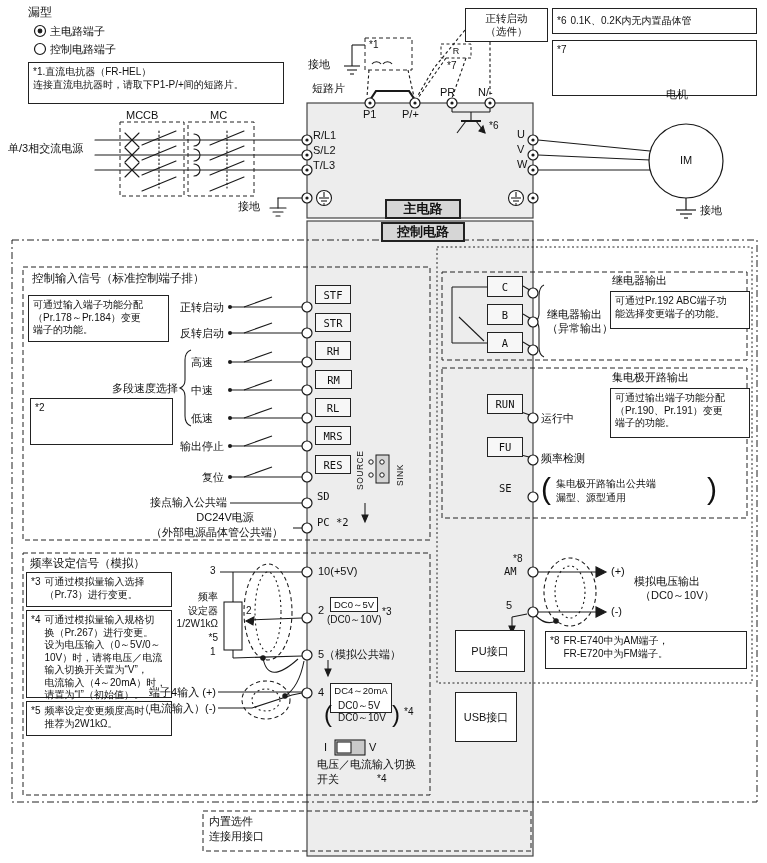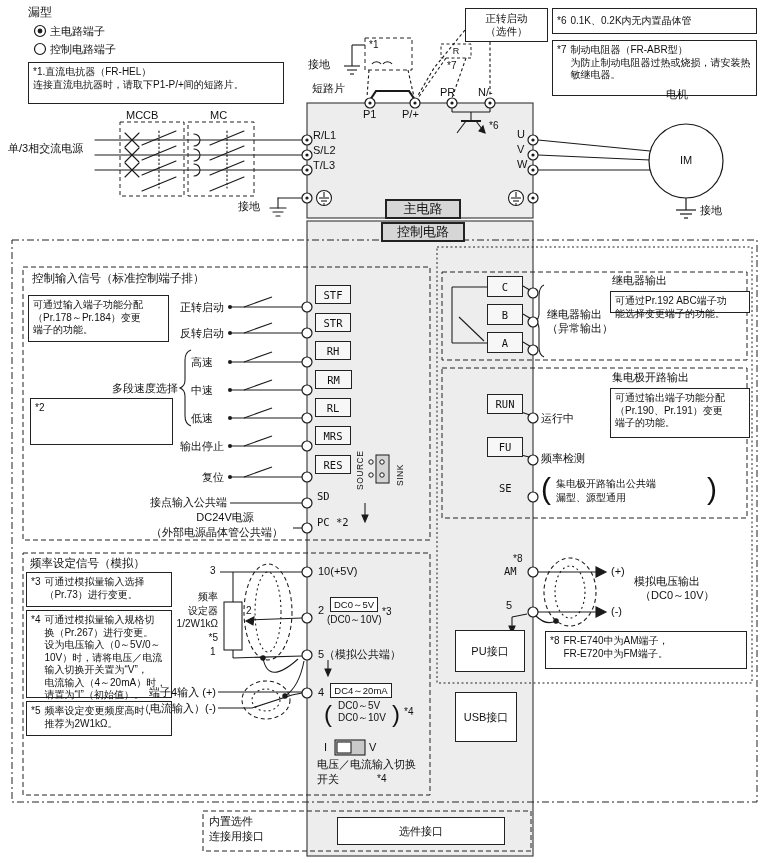--- a/index.html
+++ b/index.html
@@ -305,9 +305,6 @@
 </div>
 <div class="note" style="left:552px;top:40px;width:205px;height:56px">
   <span>*7</span>
-  <span class="txt">制动电阻器（FR-ABR型）
-为防止制动电阻器过热或烧损，请安装热
-敏继电器。</span>
 </div>
 
 <span class="t sm" style="left:369px;top:39px">*1</span>

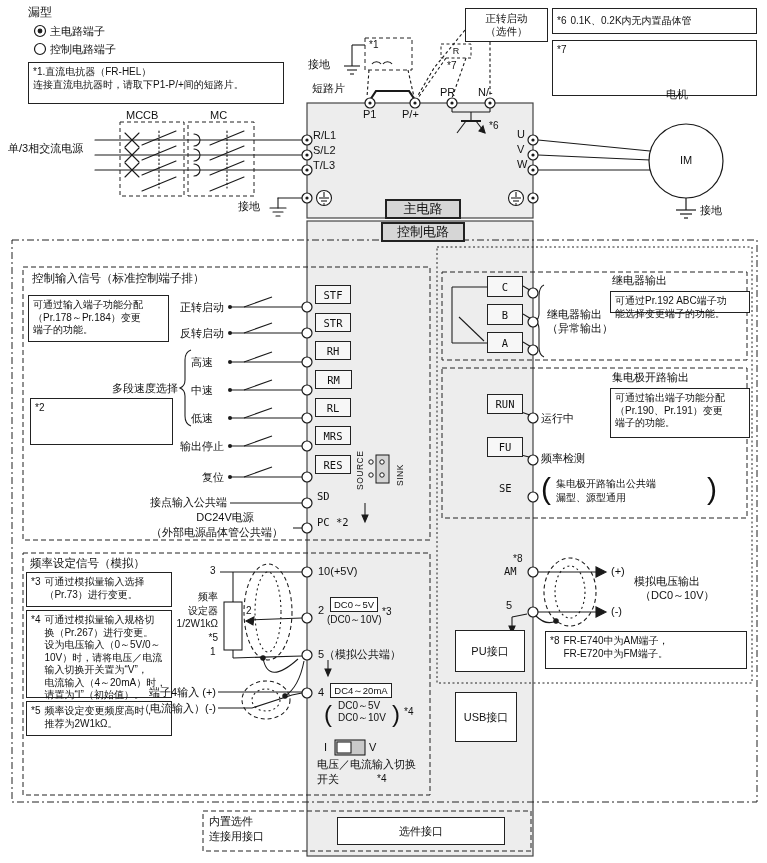--- a/index.html
+++ b/index.html
@@ -18,7 +18,7 @@
           font:10.5px "DejaVu Sans Mono", monospace; display:flex; align-items:center;
           justify-content:center; }
   .glabel { position:absolute; background:#d6d6d6; border:2px solid #222;
-            font-weight:normal; font-size:13px; display:flex; align-items:center; justify-content:center; }
+            font-weight:bold; font-size:13px; display:flex; align-items:center; justify-content:center; }
   .note { position:absolute; border:1px solid #222; background:#fff; padding:3px 4px;
           font-size:10px; line-height:12.5px; display:flex; gap:4px; align-items:flex-start; }
   .note .txt { white-space:pre-line; }

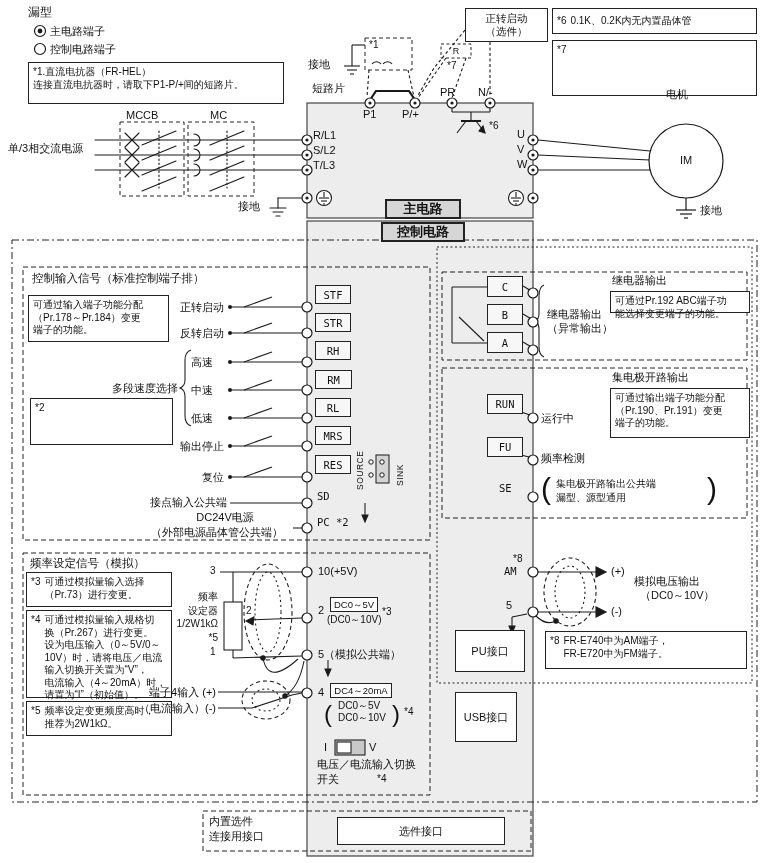--- a/index.html
+++ b/index.html
@@ -390,7 +390,7 @@
 <span class="t vt" style="left:394px;top:486px">SINK</span>
 
 <span class="t" style="left:612px;top:274px">继电器输出</span>
-<div class="note" style="left:610px;top:291px;width:140px;height:22px">
+<div class="note" style="left:610px;top:291px;width:140px;height:38px">
   <span class="txt">可通过Pr.192 ABC端子功
 能选择变更端子的功能。</span>
 </div>

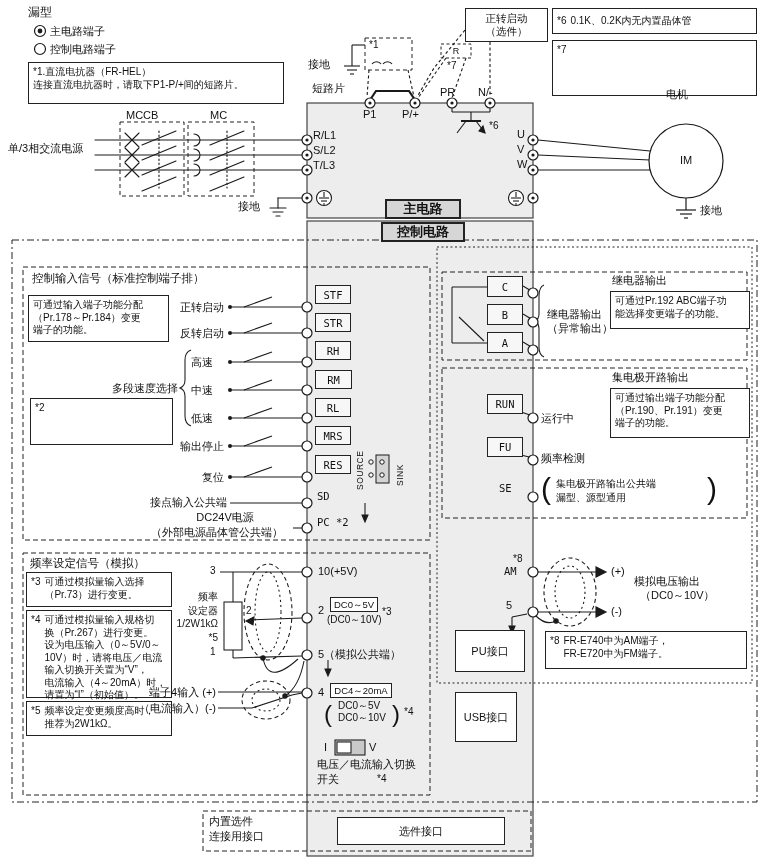--- a/index.html
+++ b/index.html
@@ -463,7 +463,7 @@
 <span class="t sm" style="left:382px;top:606px">*3</span>
 <span class="t" style="left:318px;top:648px">5（模拟公共端）</span>
 <span class="t" style="left:318px;top:686px">4</span>
-<span class="t c" style="left:330px;top:683px;width:62px;height:15px;border:1px solid #222;font-size:9.5px;line-height:13px;background:#fff">DC4～20mA</span>
+<span class="t c" style="left:330px;top:683px;width:62px;height:30px;border:1px solid #222;font-size:9.5px;line-height:13px;background:#fff">DC4～20mA</span>
 <span class="paren" style="left:324px;top:699px;font-size:24px">(</span>
 <span class="t sm" style="left:338px;top:700px">DC0～5V</span>
 <span class="t sm" style="left:338px;top:712px">DC0～10V</span>

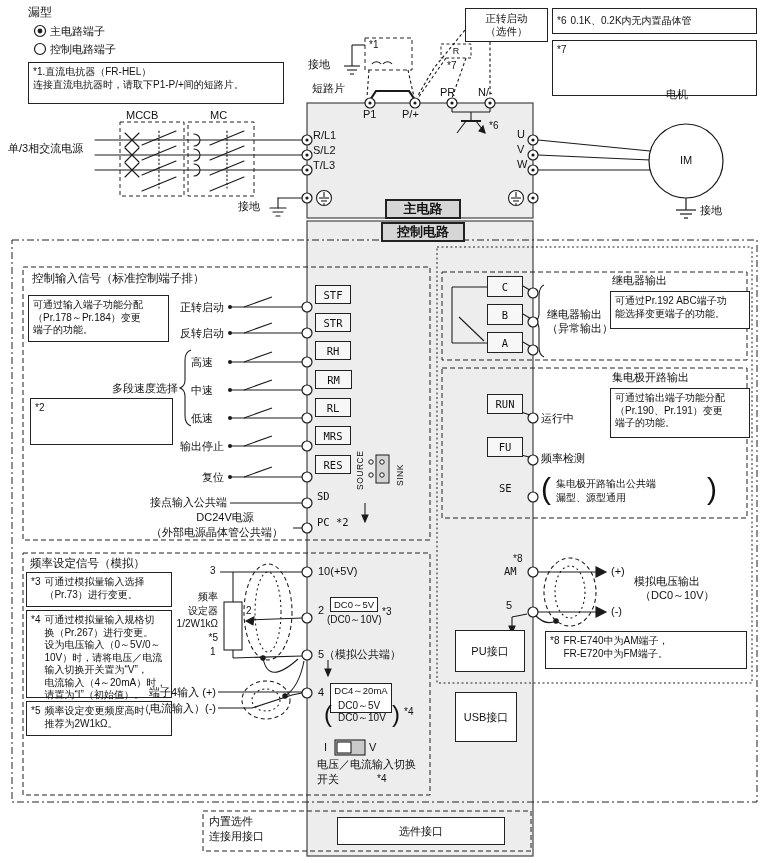--- a/index.html
+++ b/index.html
@@ -497,9 +497,6 @@
 <div class="port" style="left:455px;top:692px;width:62px;height:50px">
       <span>USB接口</span>
     </div>
-<div class="port" style="left:337px;top:817px;width:168px;height:28px">
-      <span>选件接口</span>
-    </div>
 <span class="t pre" style="left:209px;top:814px;line-height:15px">内置选件
 连接用接口</span>
 

